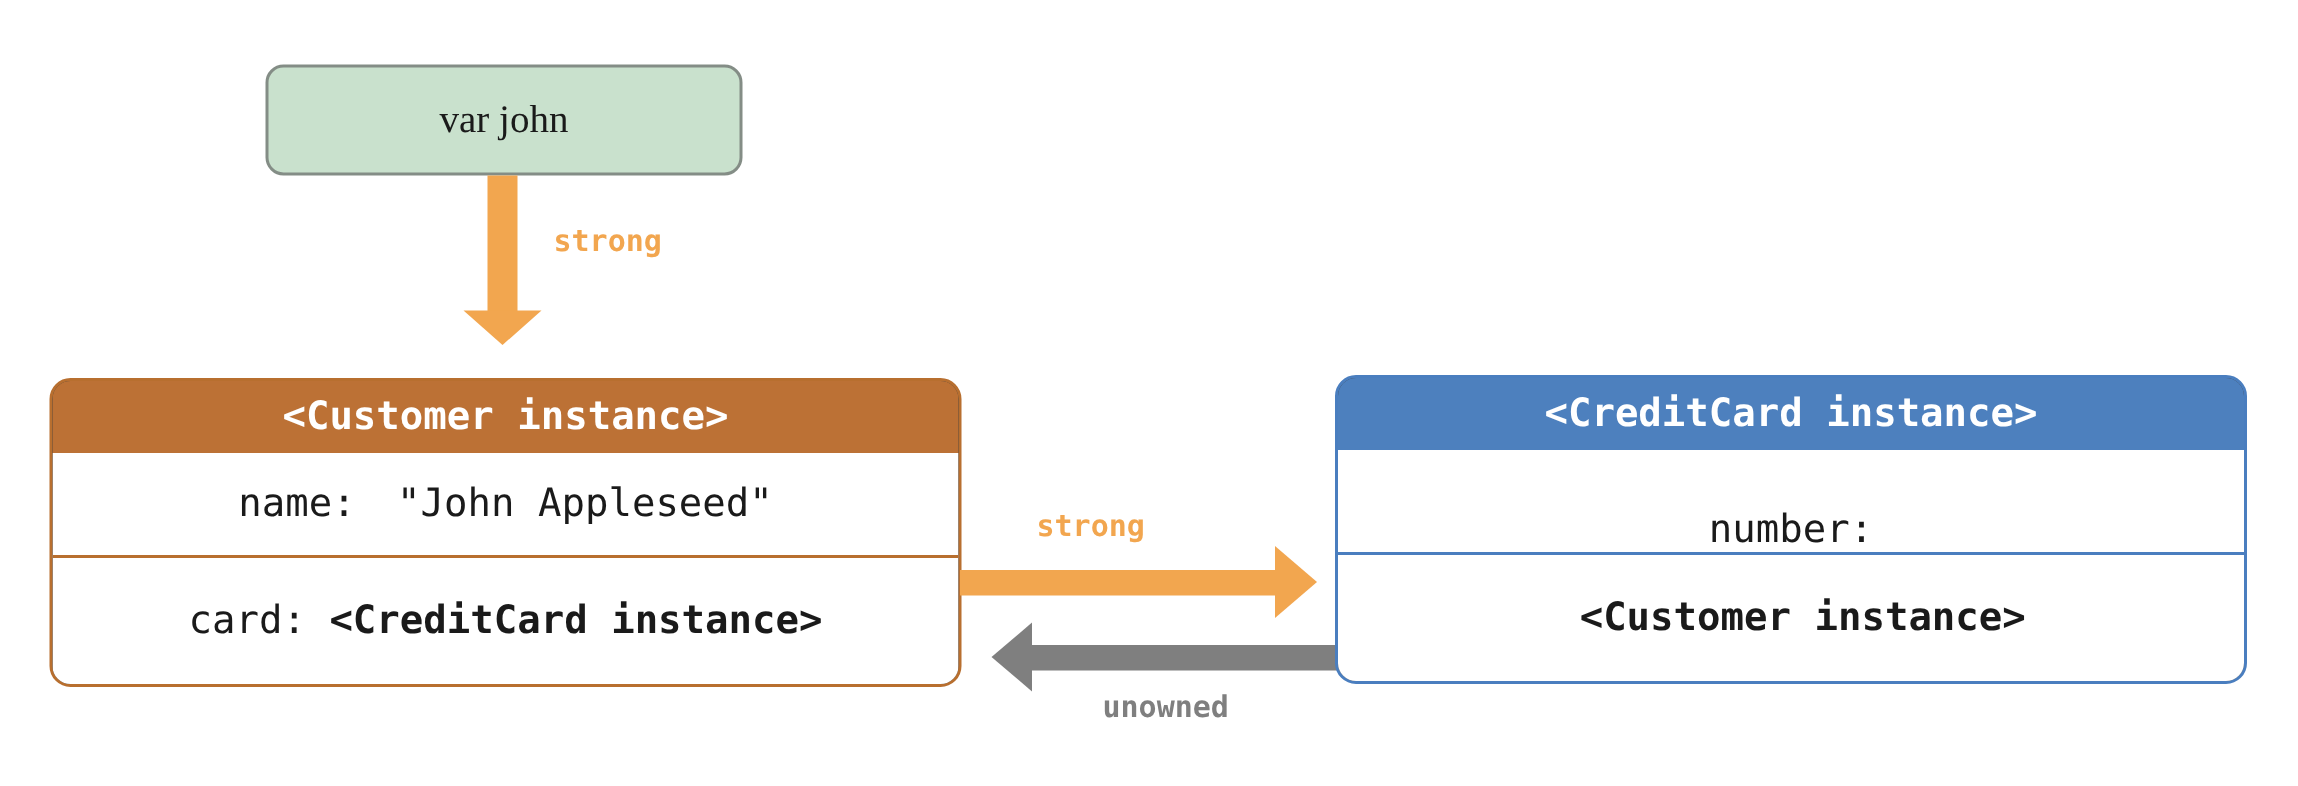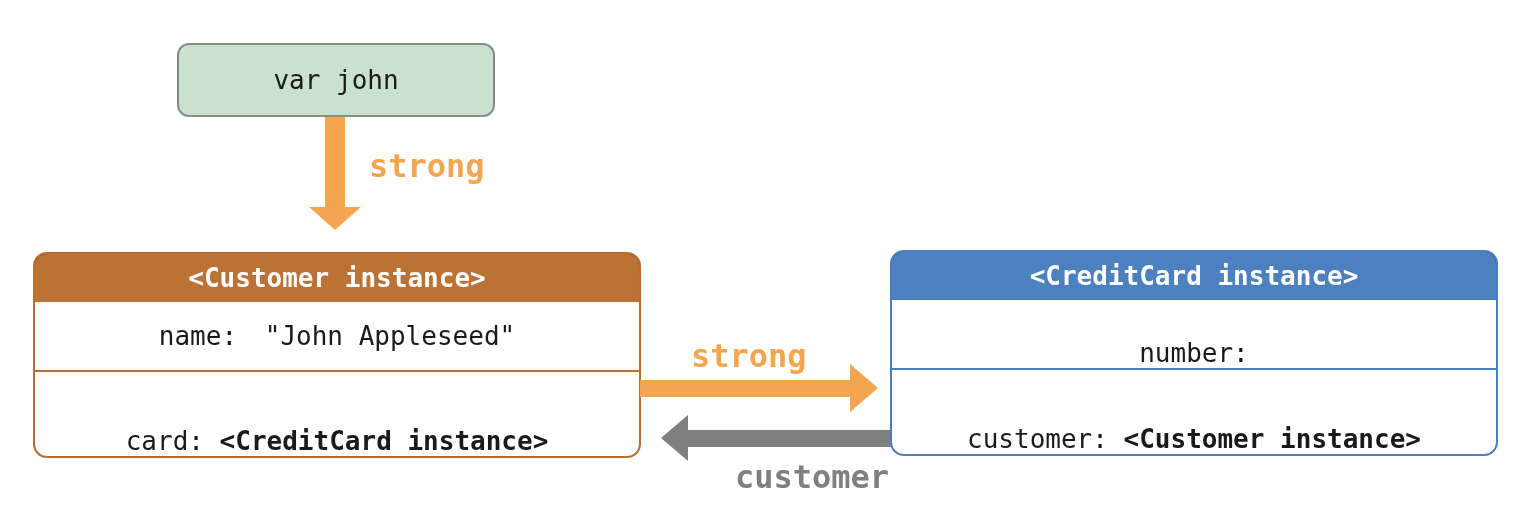--- a/index.html
+++ b/index.html
@@ -37,6 +37,7 @@
     border-radius: 12px;
     display: flex; align-items: center; justify-content: center;
     font-size: 26px;
+    font-family: Liberation Serif, serif;
   }
 
   

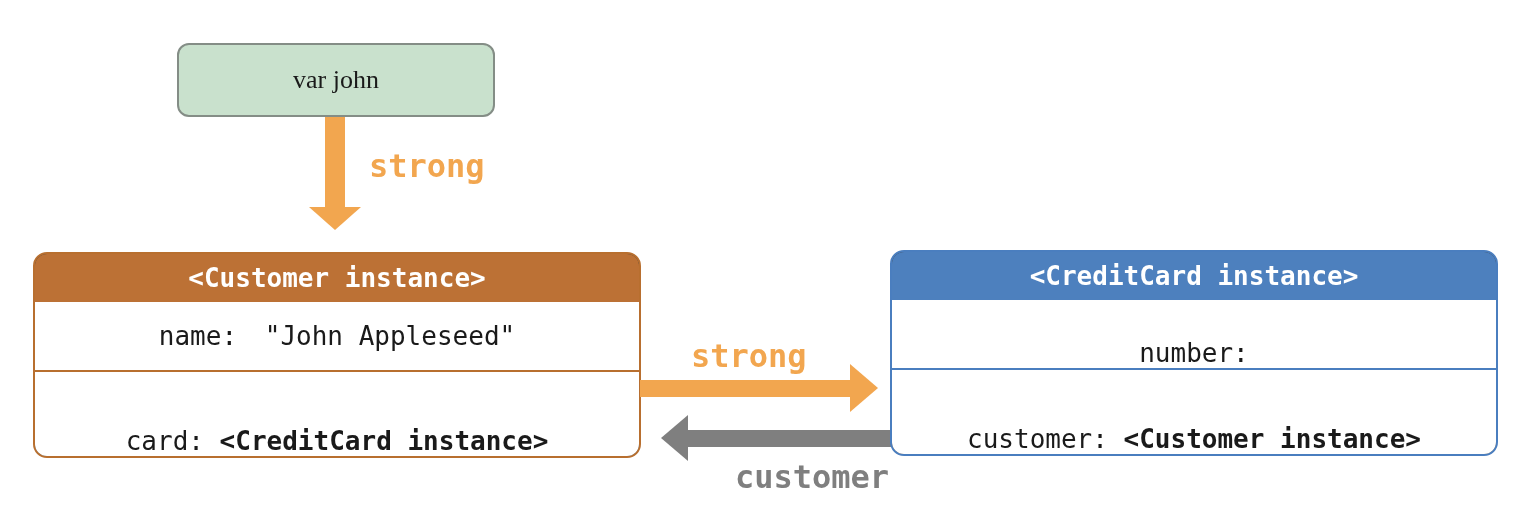--- a/index.html
+++ b/index.html
@@ -99,7 +99,7 @@
   .arrow-label {
     position: absolute;
     font-weight: bold;
-    font-size: 32px;
+    font-size: 20px;
     line-height: 1;
     white-space: nowrap;
   }

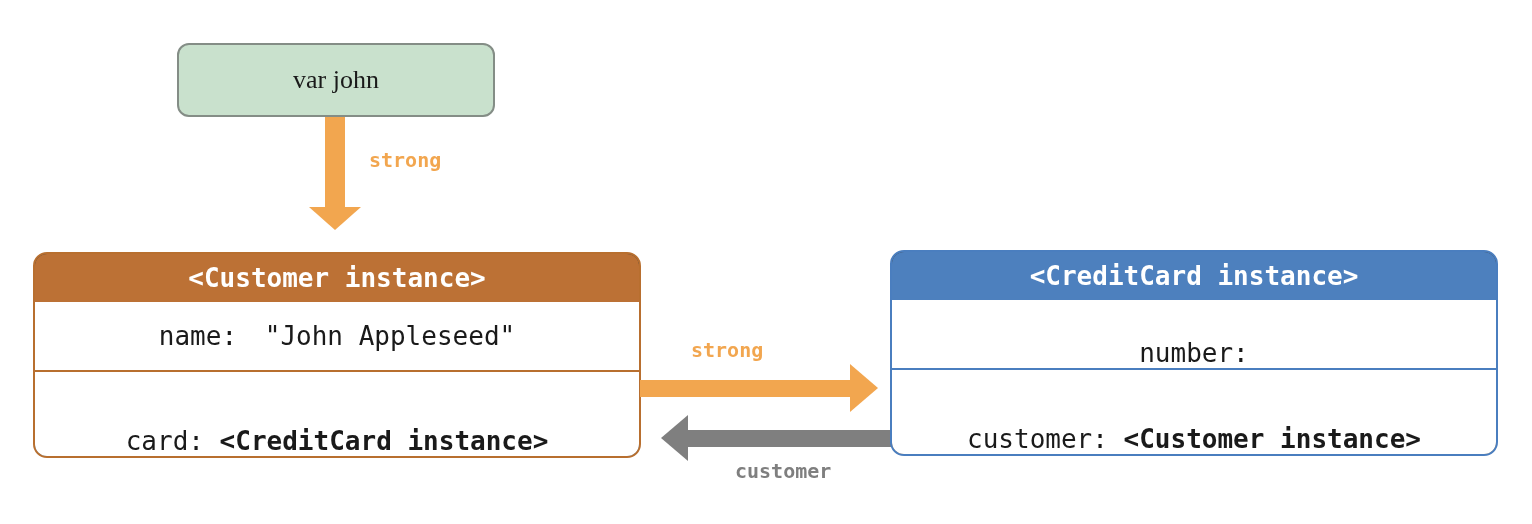--- a/index.html
+++ b/index.html
@@ -64,7 +64,7 @@
     background: #ffffff;
   }
   .box-row.row1 { height: 70px; }
-  .box-row.row2 { height: 84px; align-items: flex-end; }
+  .box-row.row2 { height: 84px; }
   .customer .box-row.row1 { border-bottom: 2px solid var(--orange-border); gap: 12px; }
   .creditcard .box-row.row1 { border-bottom: 2px solid var(--blue-border); align-items: flex-end; }
   .row-value { margin-left: 1ch; }

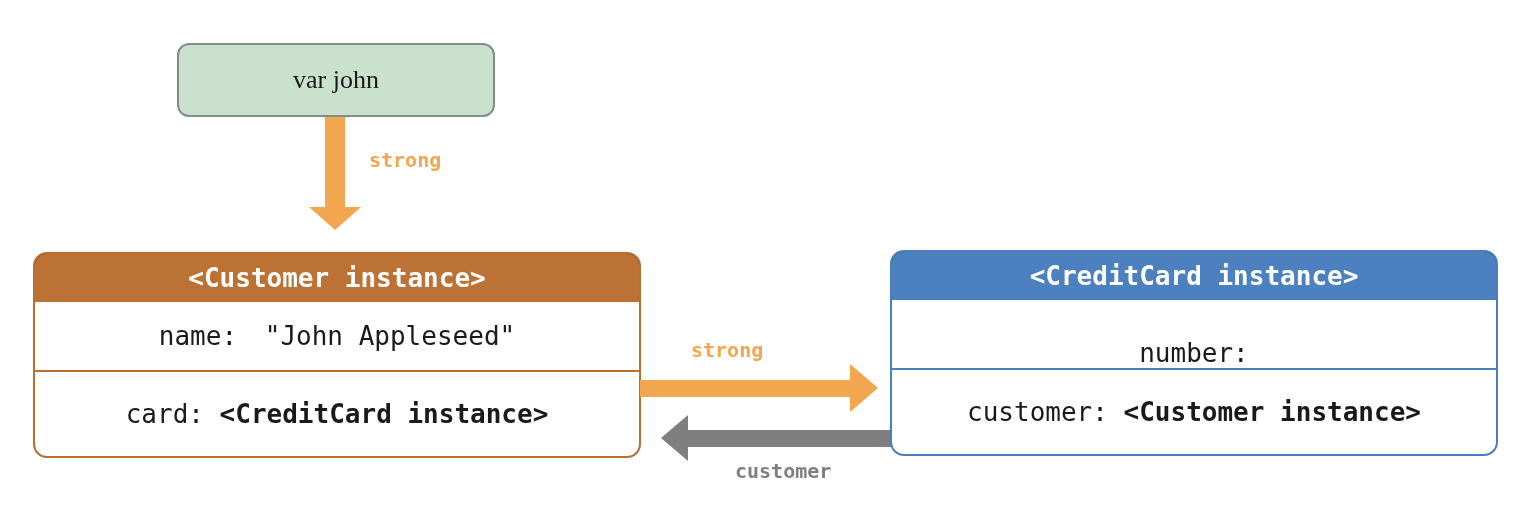--- a/index.html
+++ b/index.html
@@ -148,7 +148,6 @@
       <span class="row-label">number:</span>
     </div>
     <div class="box-row row2">
-      <span class="row-label">customer:</span>
       <span class="row-value bold">&lt;Customer instance&gt;</span>
     </div>
   </div>

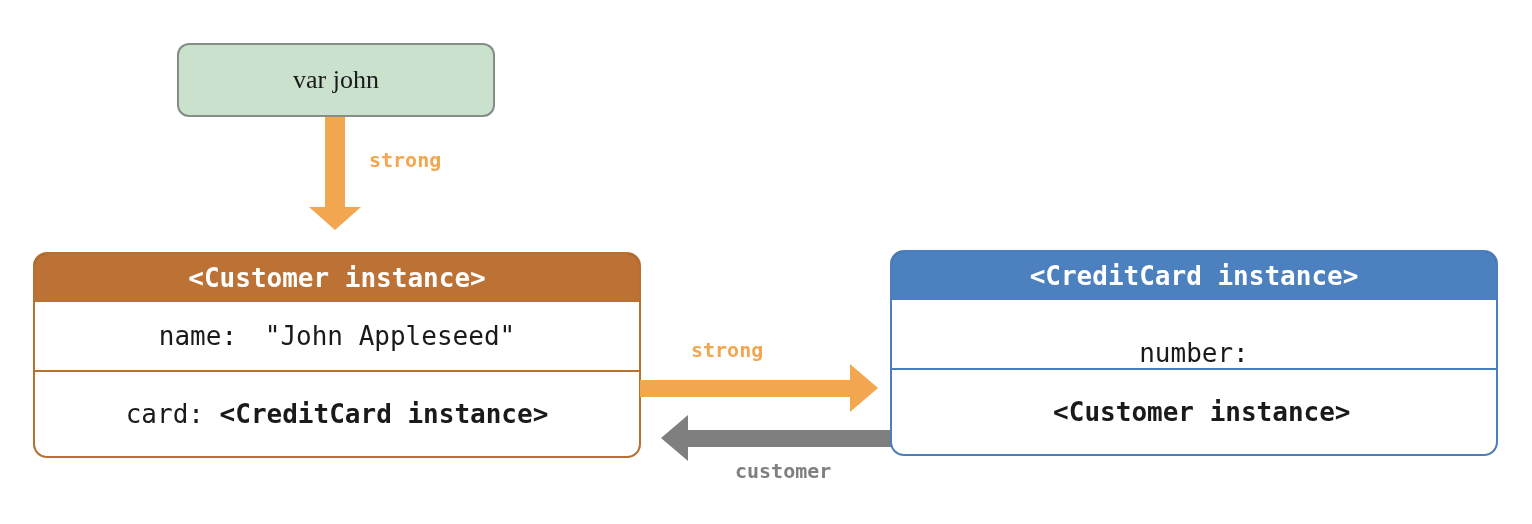--- a/index.html
+++ b/index.html
@@ -140,7 +140,7 @@
 
   <div class="shaft left"></div>
   <div class="head left"></div>
-  <div class="arrow-label gray label-unowned">customer</div>
+  <div class="arrow-label gray label-unowned">unowned</div>
 
   <div class="instance-box creditcard">
     <div class="box-header">&lt;CreditCard instance&gt;</div>

